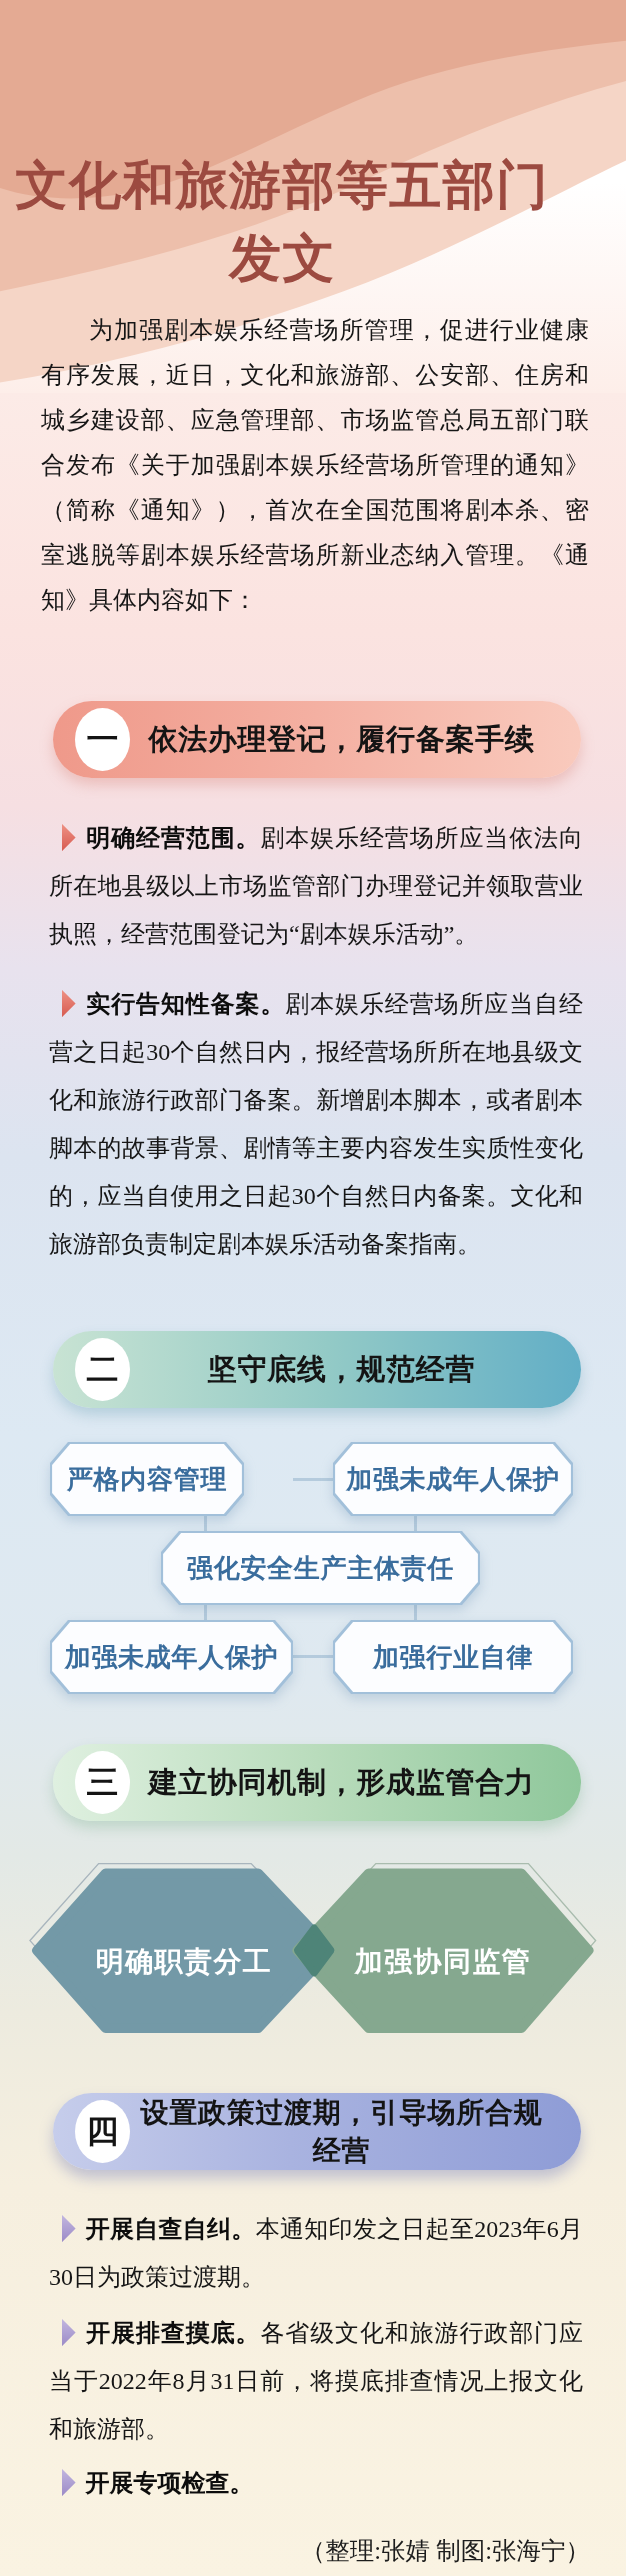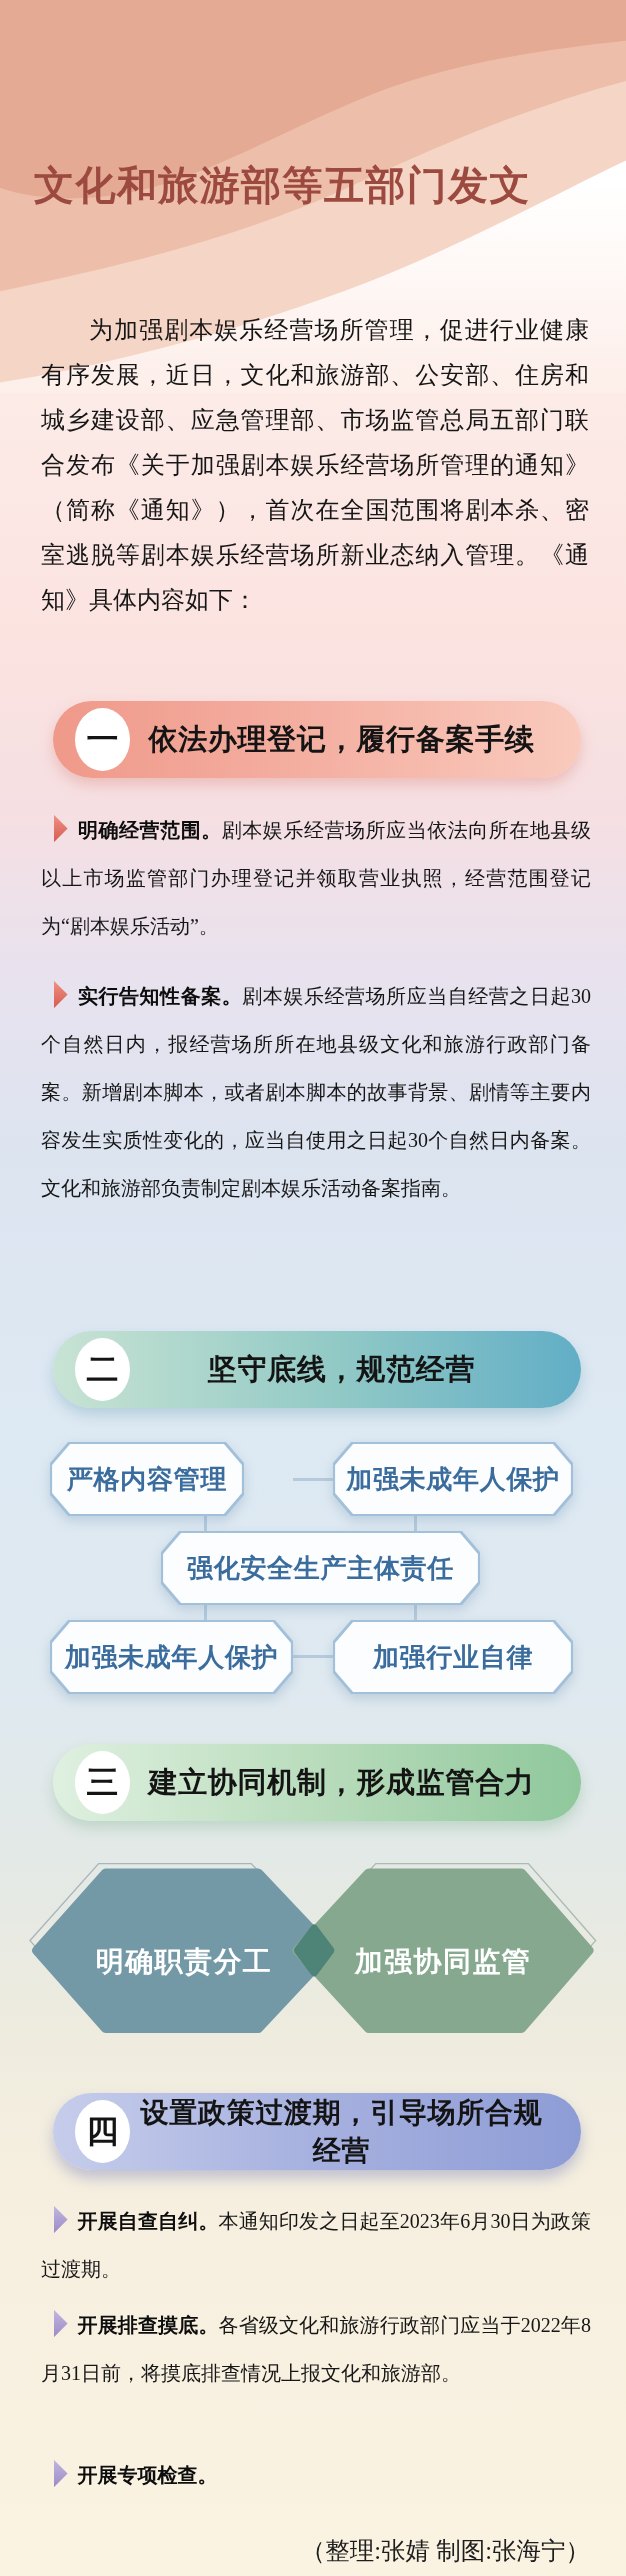--- a/index.html
+++ b/index.html
@@ -23,7 +23,7 @@
   .waves{position:absolute;top:0;left:0;width:627px;height:393px;}
   .title{
     position:absolute; top:149px; left:0; width:565px;
-    text-align:center; font-size:40px; font-weight:700; line-height:73px;
+    text-align:center; font-size:52px; font-weight:700; line-height:73px;
     color:#9c4a40; letter-spacing:1.4px;
   }
   .intro{

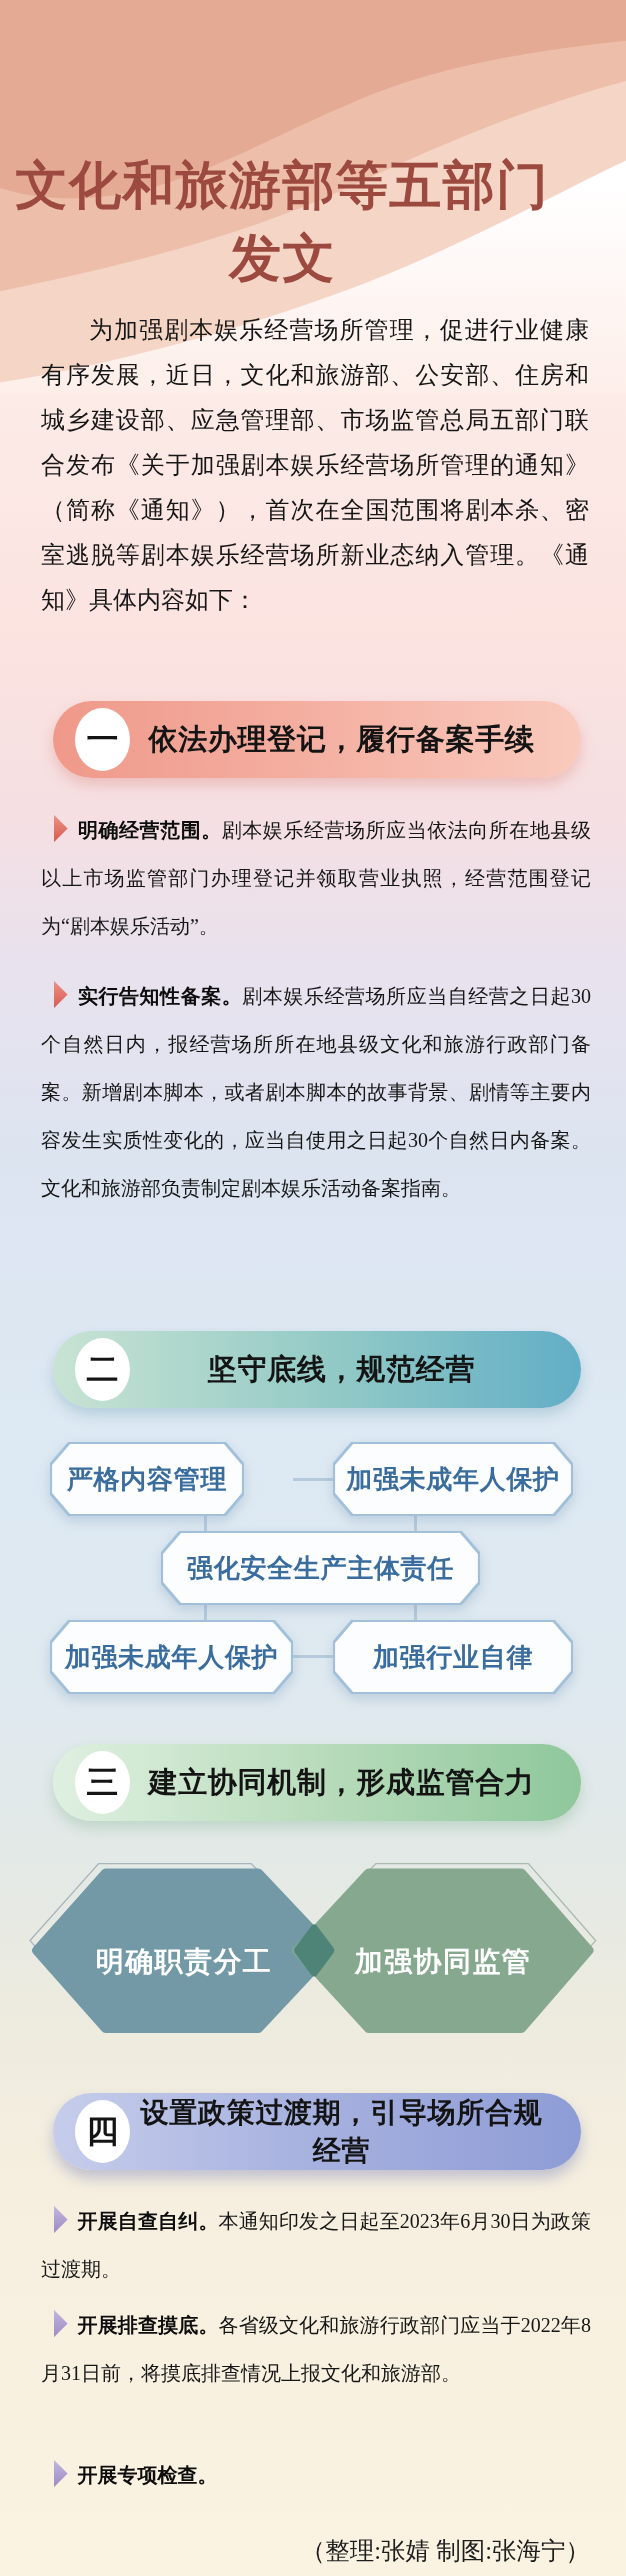--- a/index.html
+++ b/index.html
@@ -54,8 +54,8 @@
   
   .bullets{position:absolute; left:41px; right:36px;}
   .bullet{
-    margin:0; font-family:"Liberation Serif", serif;
-    font-size:20px; line-height:48px; color:#161616; text-align:justify;
+    margin:8px; font-family:"Liberation Serif", serif;
+    font-size:24px; line-height:48px; color:#161616; text-align:justify;
   }
   .bullet b{font-family:"Liberation Sans", sans-serif; font-weight:700; color:#0d0d0d;}
   .tri{

